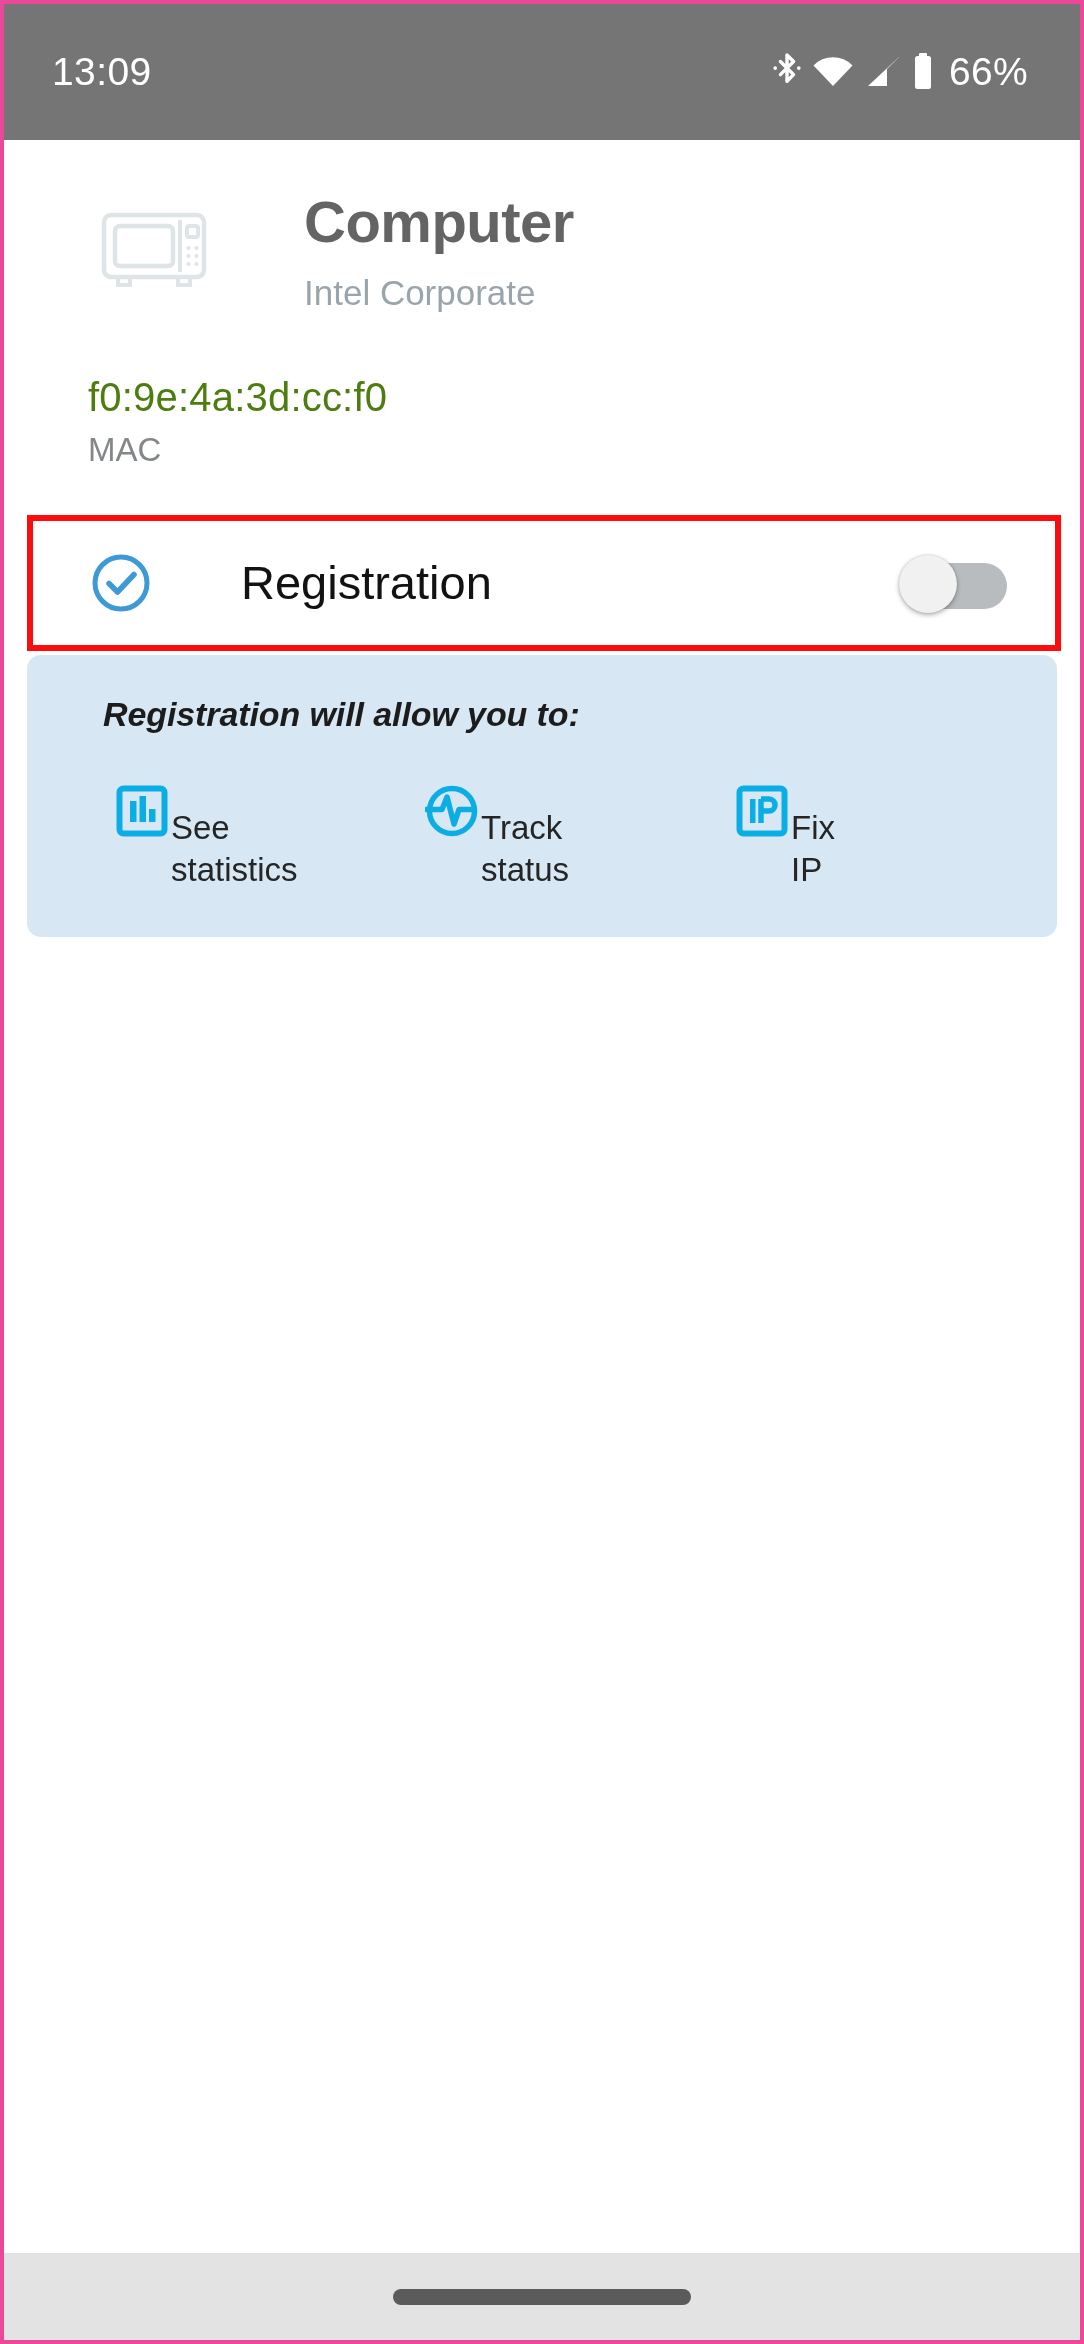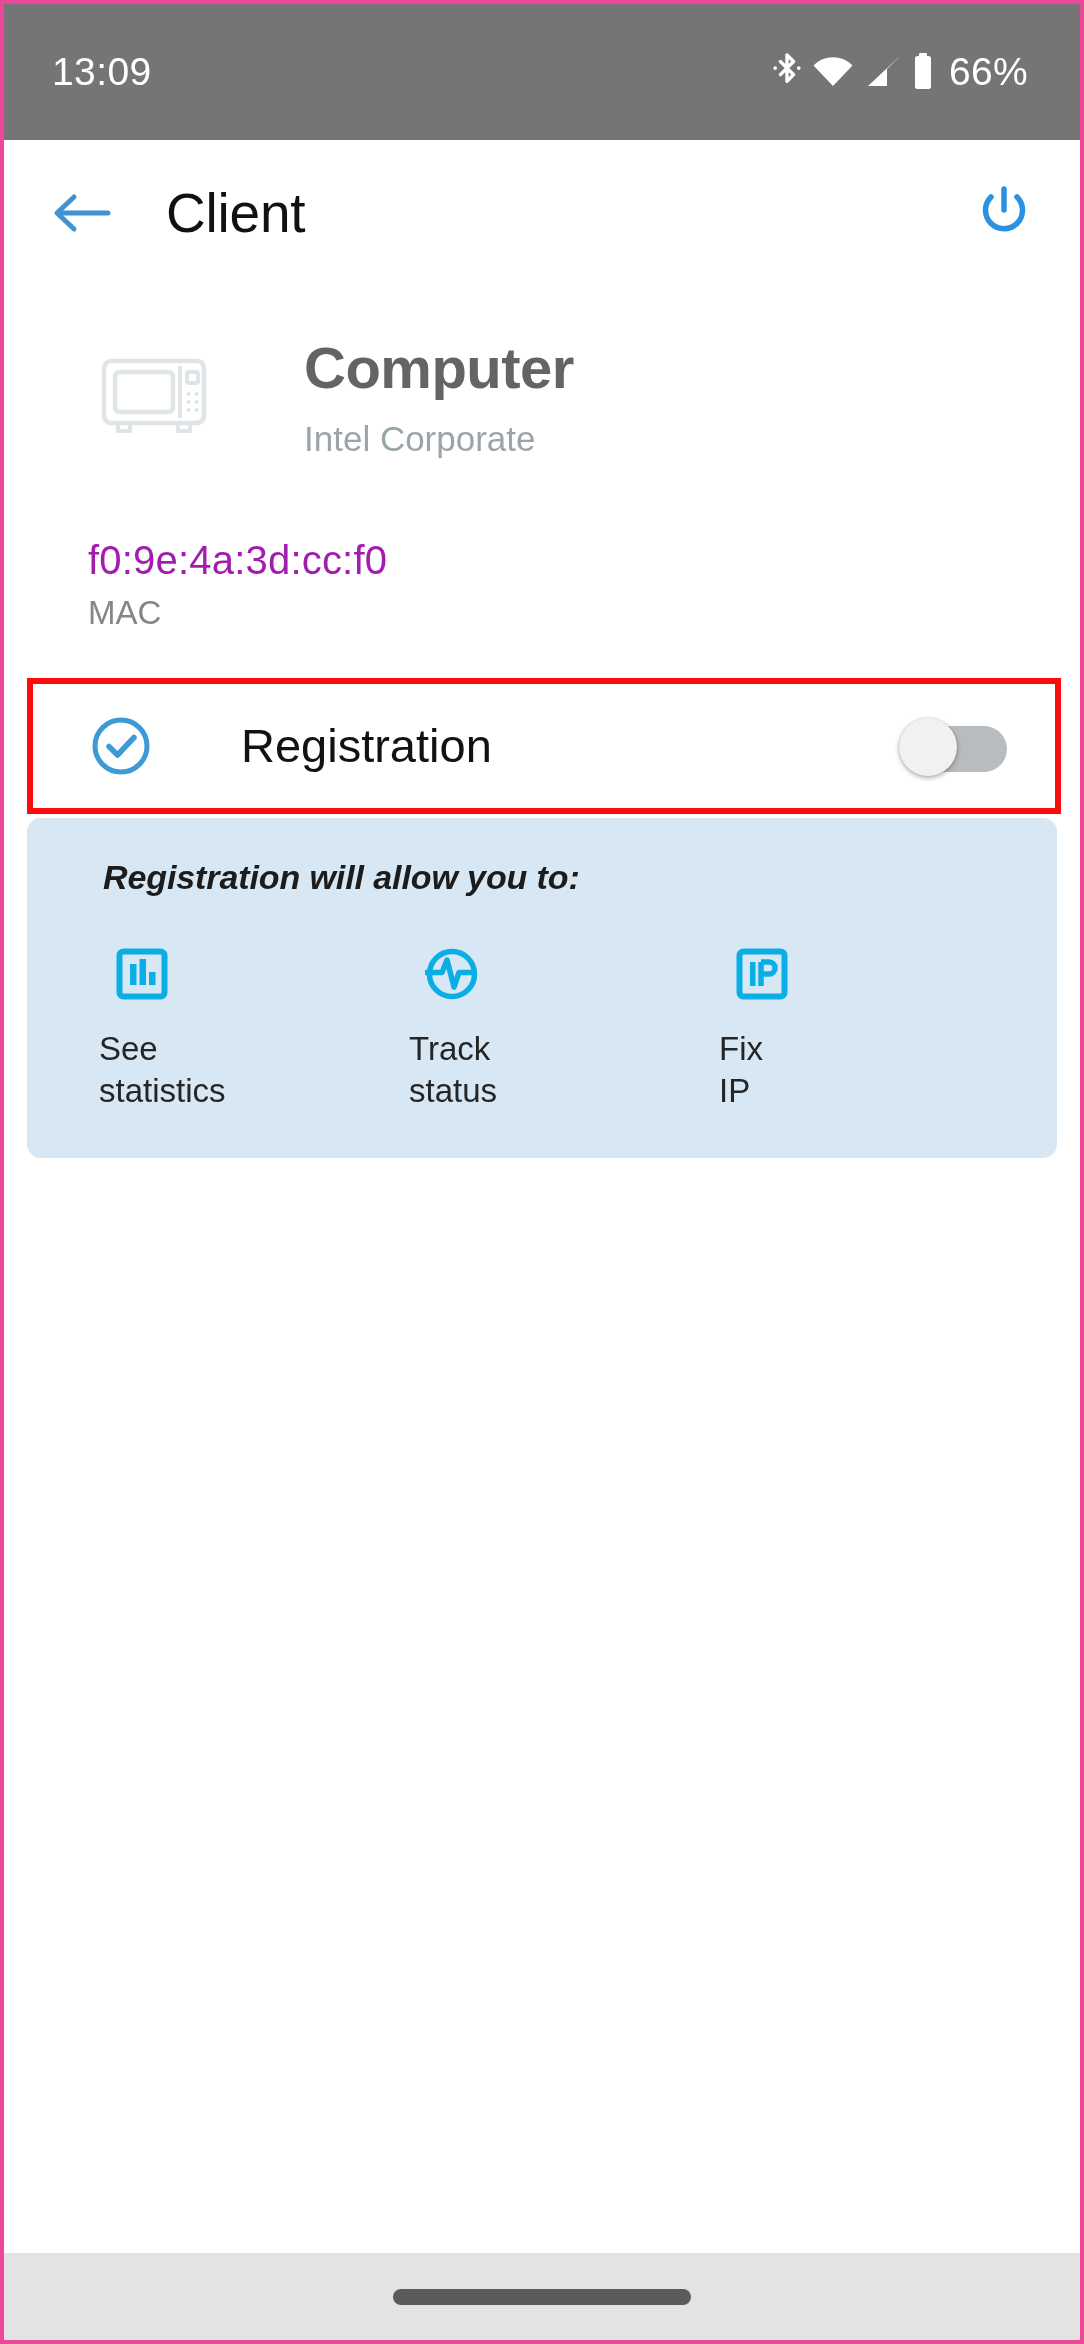--- a/index.html
+++ b/index.html
@@ -320,21 +320,6 @@
     </div>
   </div>
 
-  <div id="app-bar">
-    <div id="back-button">
-      <svg width="60" height="48" viewBox="0 0 60 48">
-        <path d="M56 24 L6 24 M22 8 L5 24 L22 40" fill="none" stroke="#3d93d6" stroke-width="5" stroke-linecap="round" stroke-linejoin="round"></path>
-      </svg>
-    </div>
-    <div id="app-title">Client</div>
-    <div id="app-bar-spacer"></div>
-    <div id="power-button">
-      <svg width="54" height="58" viewBox="0 0 54 58">
-        <path d="M27 5 L27 26" fill="none" stroke="#2a92e0" stroke-width="5.5" stroke-linecap="round"></path>
-        <path d="M14 13 A18.5 18.5 0 1 0 40 13" fill="none" stroke="#2a92e0" stroke-width="5.5" stroke-linecap="round"></path>
-      </svg>
-    </div>
-  </div>
 
   <div id="device-hero">
     <div id="device-icon-wrap">

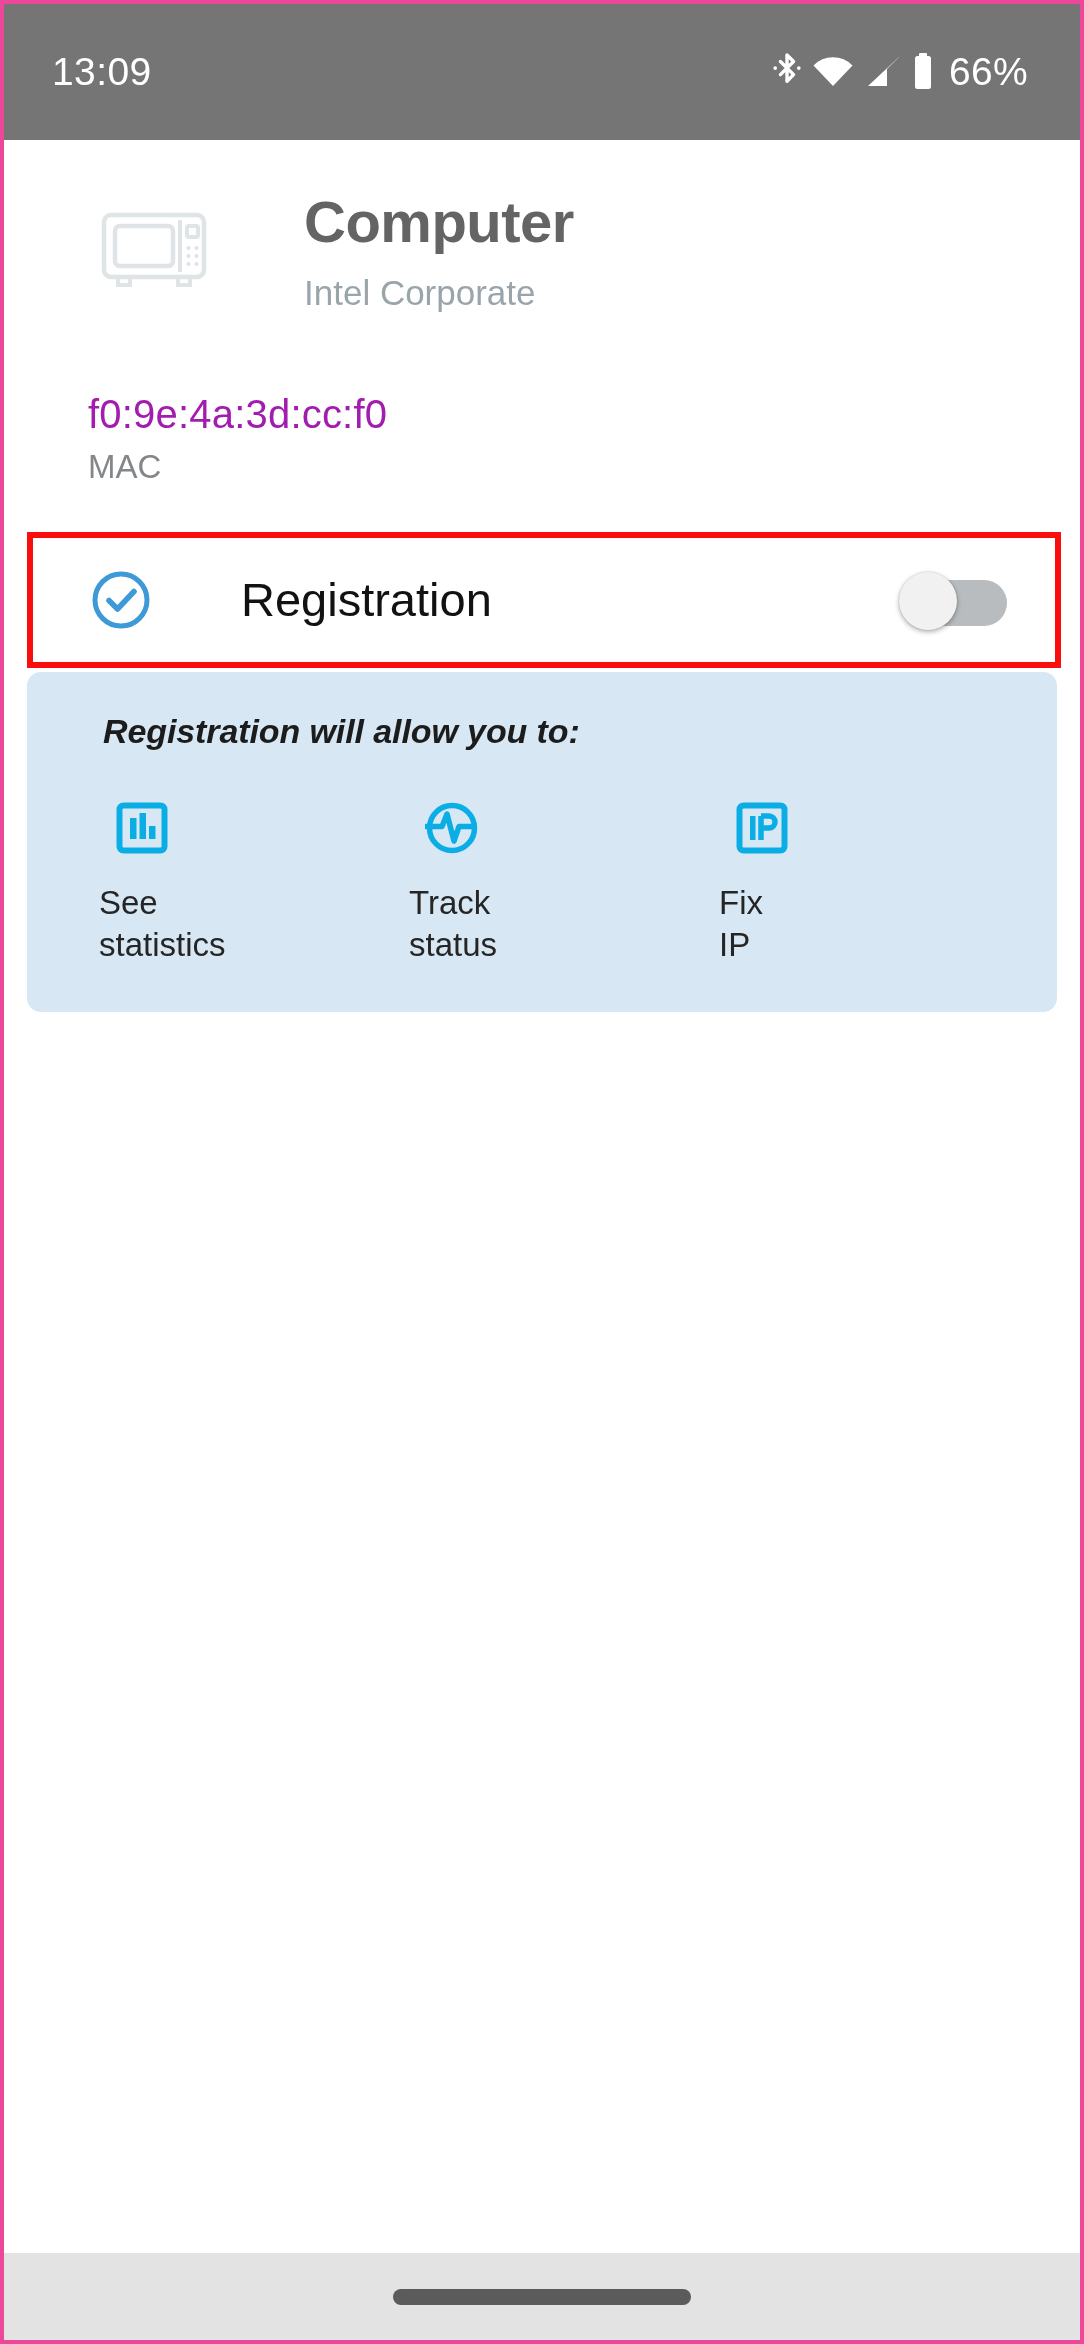--- a/index.html
+++ b/index.html
@@ -135,10 +135,9 @@
   }
   #mac-value {
     font-size: 40px;
-    color: #a21caf;
+    color: #4d7c0f;
     font-weight: 400;
     letter-spacing: 0.2px;
-    margin-top: 17px;
   }
   #mac-label {
     font-size: 33px;

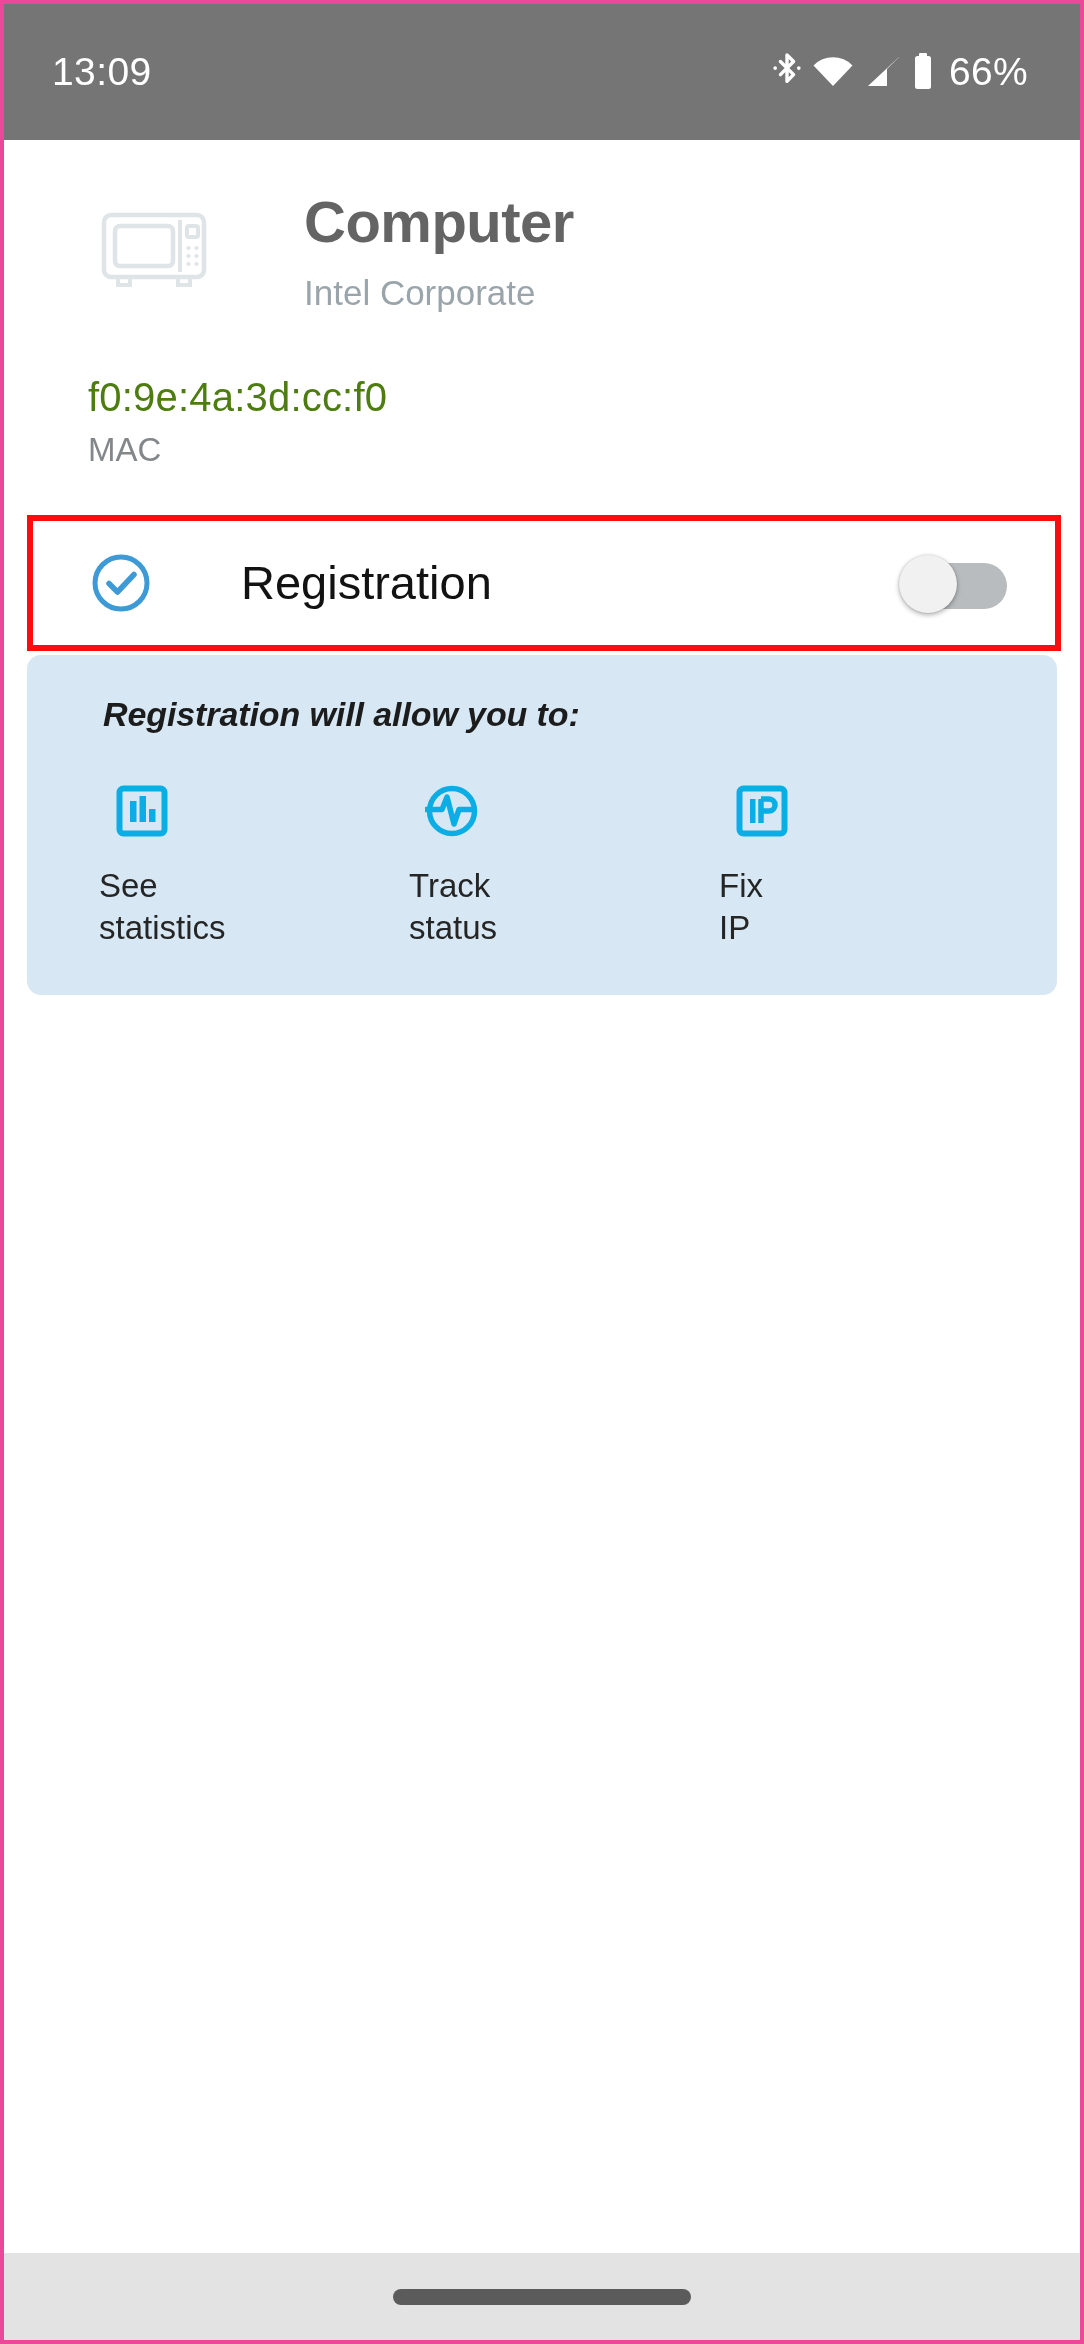--- a/index.html
+++ b/index.html
@@ -239,7 +239,7 @@
   .feature-cell {
     flex: 1 1 0;
     display: flex;
-    flex-direction: column;
+    flex-direction: row;
     align-items: flex-start;
   }
   .feature-icon {

